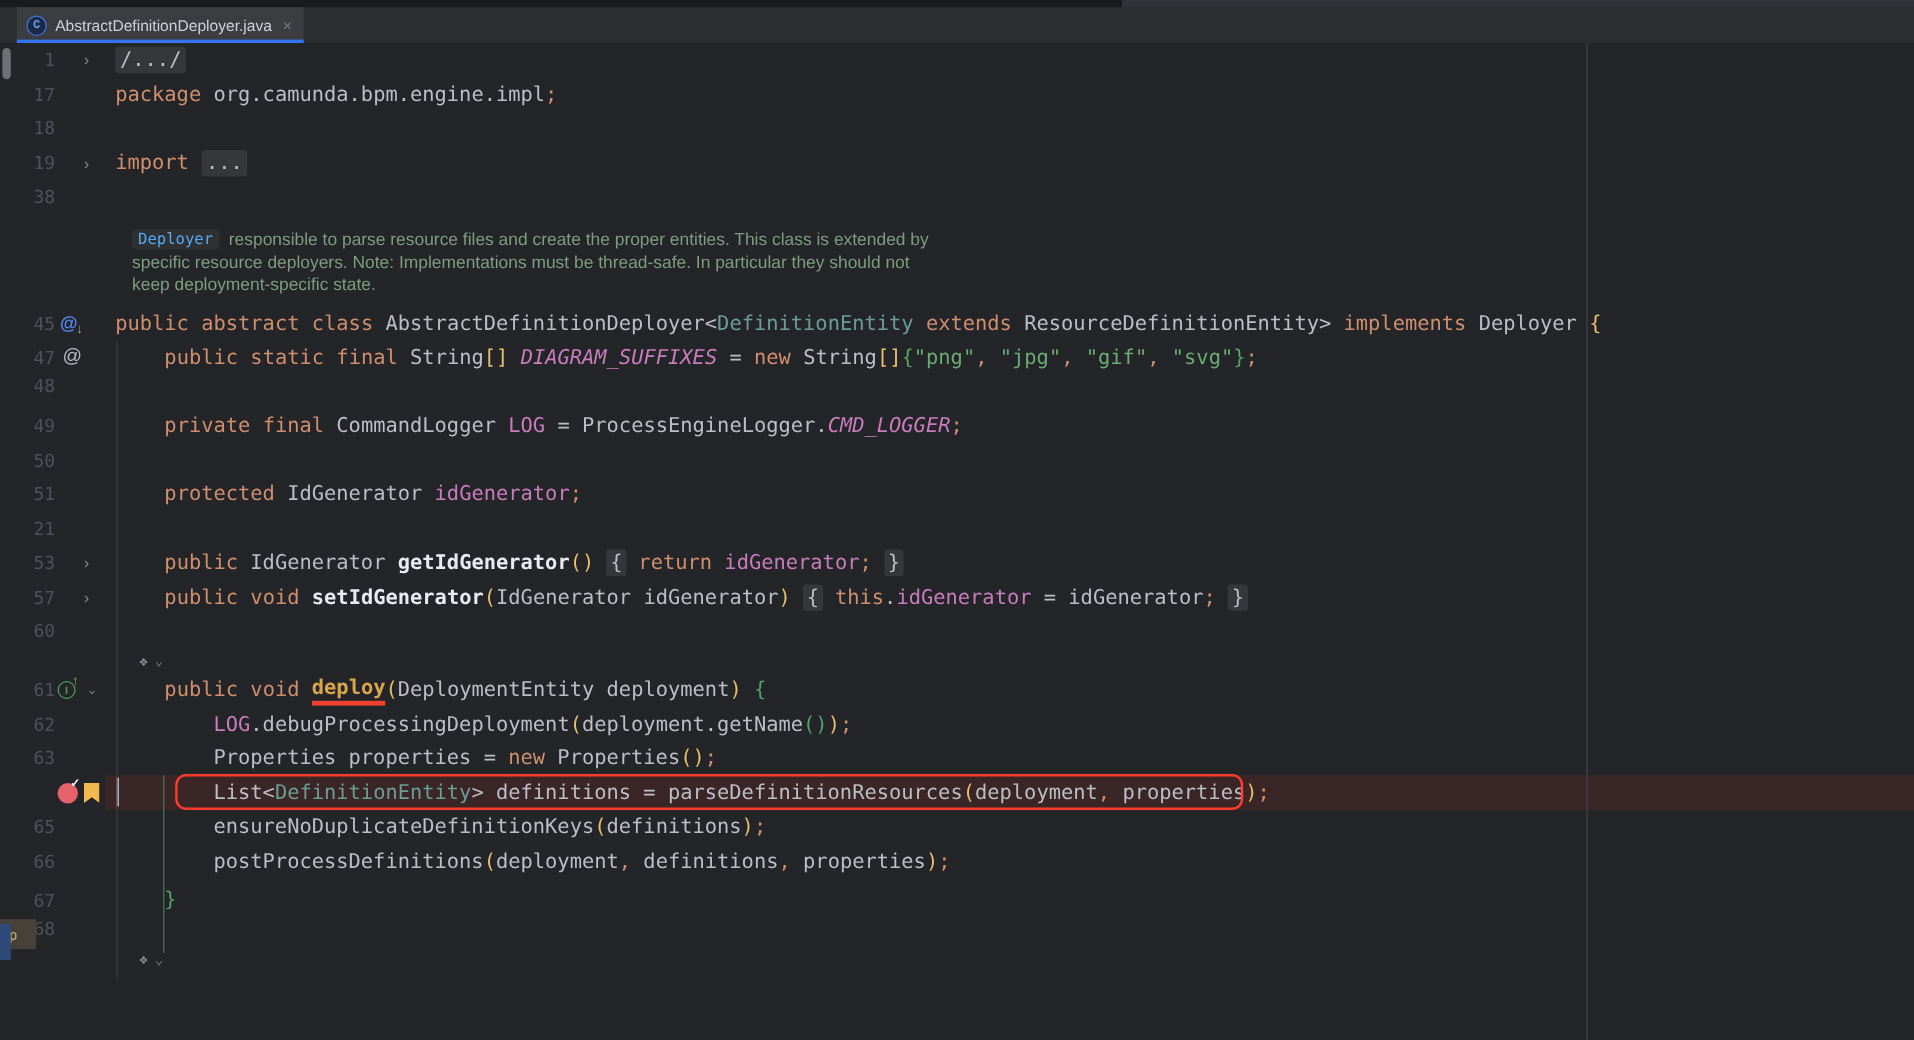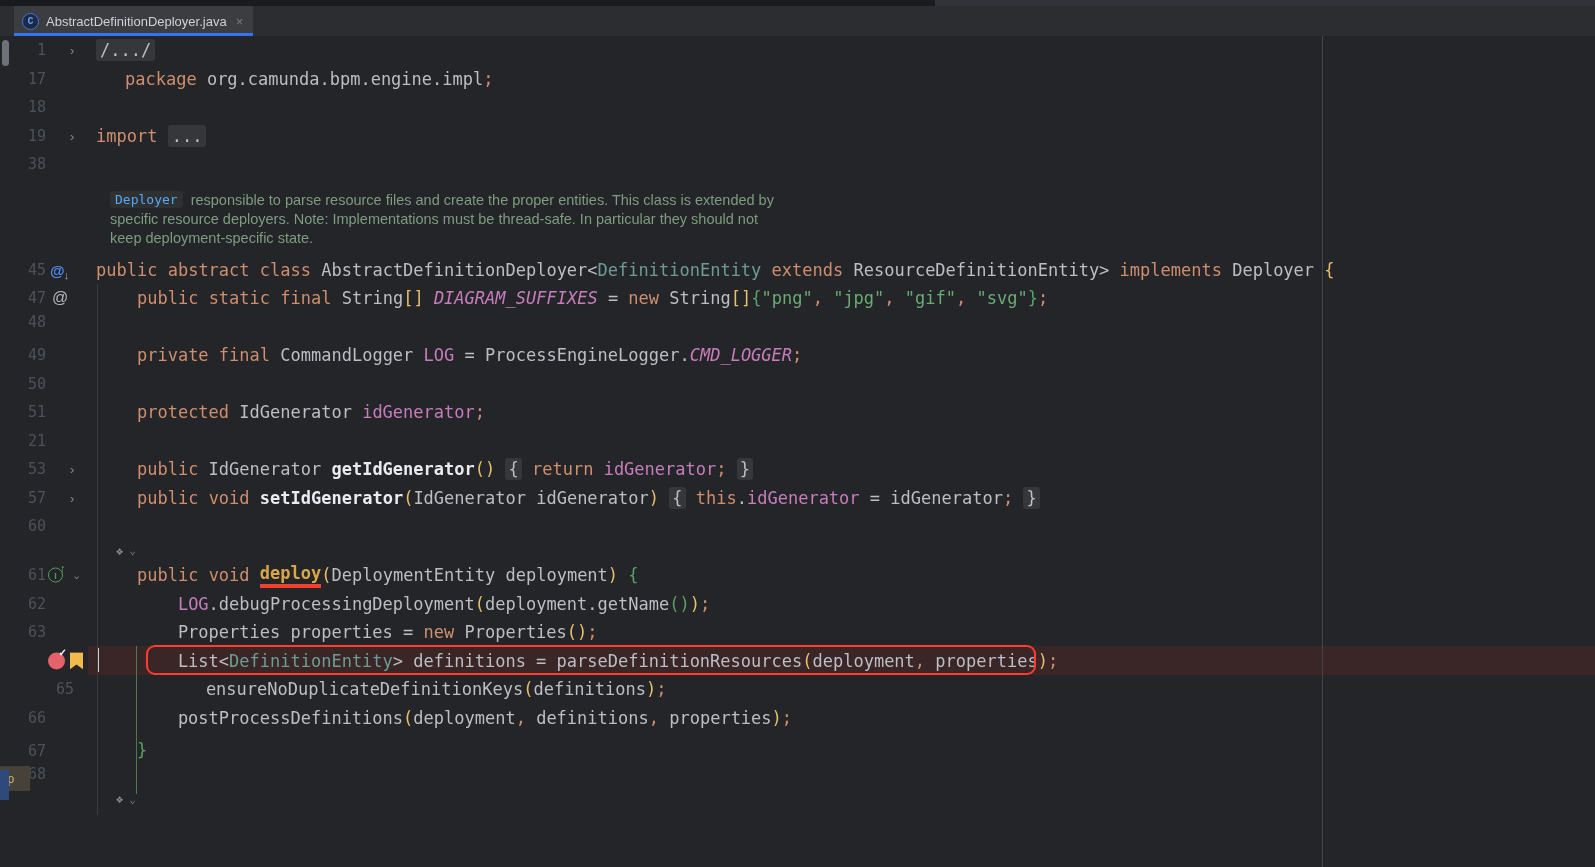--- a/index.html
+++ b/index.html
@@ -109,7 +109,7 @@
         </div>
         <div class="code"><span class="t-chip">/.../</span></div>
       </div>
-      <div class="row" style="height: 28.45px; gap: 29px;">
+      <div class="row" style="height: 28.45px;">
         <div class="gut">
           <span class="num">17</span>
           <div class="icons"></div>

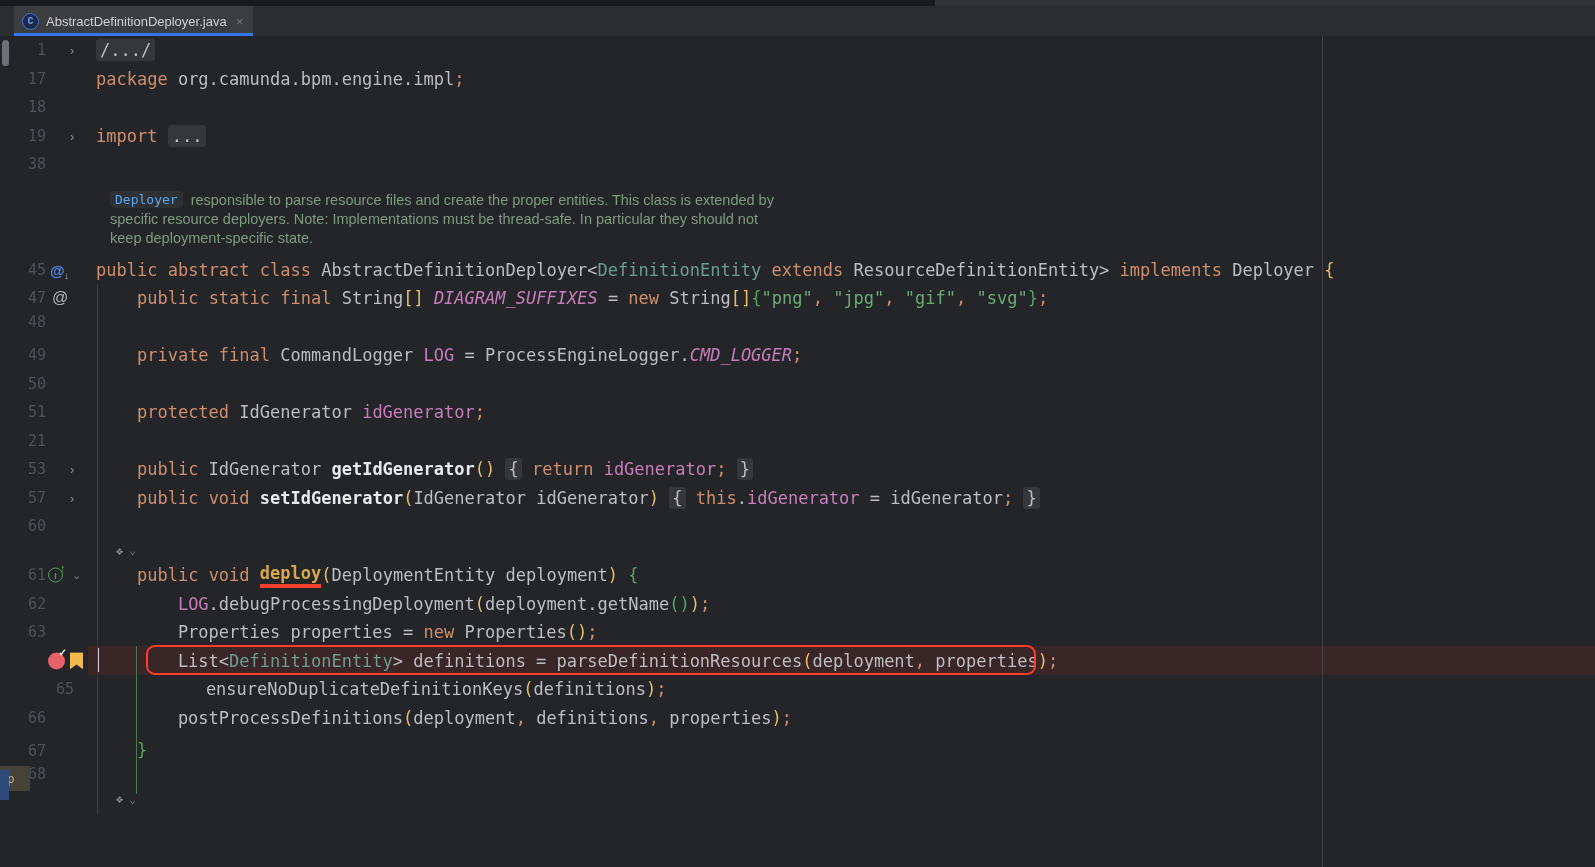--- a/index.html
+++ b/index.html
@@ -282,7 +282,7 @@
         </div>
         <div class="code"><span class="t-def">        List&lt;</span><span class="t-tp">DefinitionEntity</span><span class="t-def">&gt; definitions = parseDefinitionResources</span><span class="t-b1">(</span><span class="t-def">deployment</span><span class="t-sc">,</span><span class="t-def"> properties</span><span class="t-b1">)</span><span class="t-sc">;</span><span class="caret"></span><span class="redbox"></span></div>
       </div>
-      <div class="row" style="height: 28.45px; padding-left: 28px;">
+      <div class="row" style="height: 28.45px;">
         <div class="gut">
           <span class="num">65</span>
           <div class="icons"></div>

